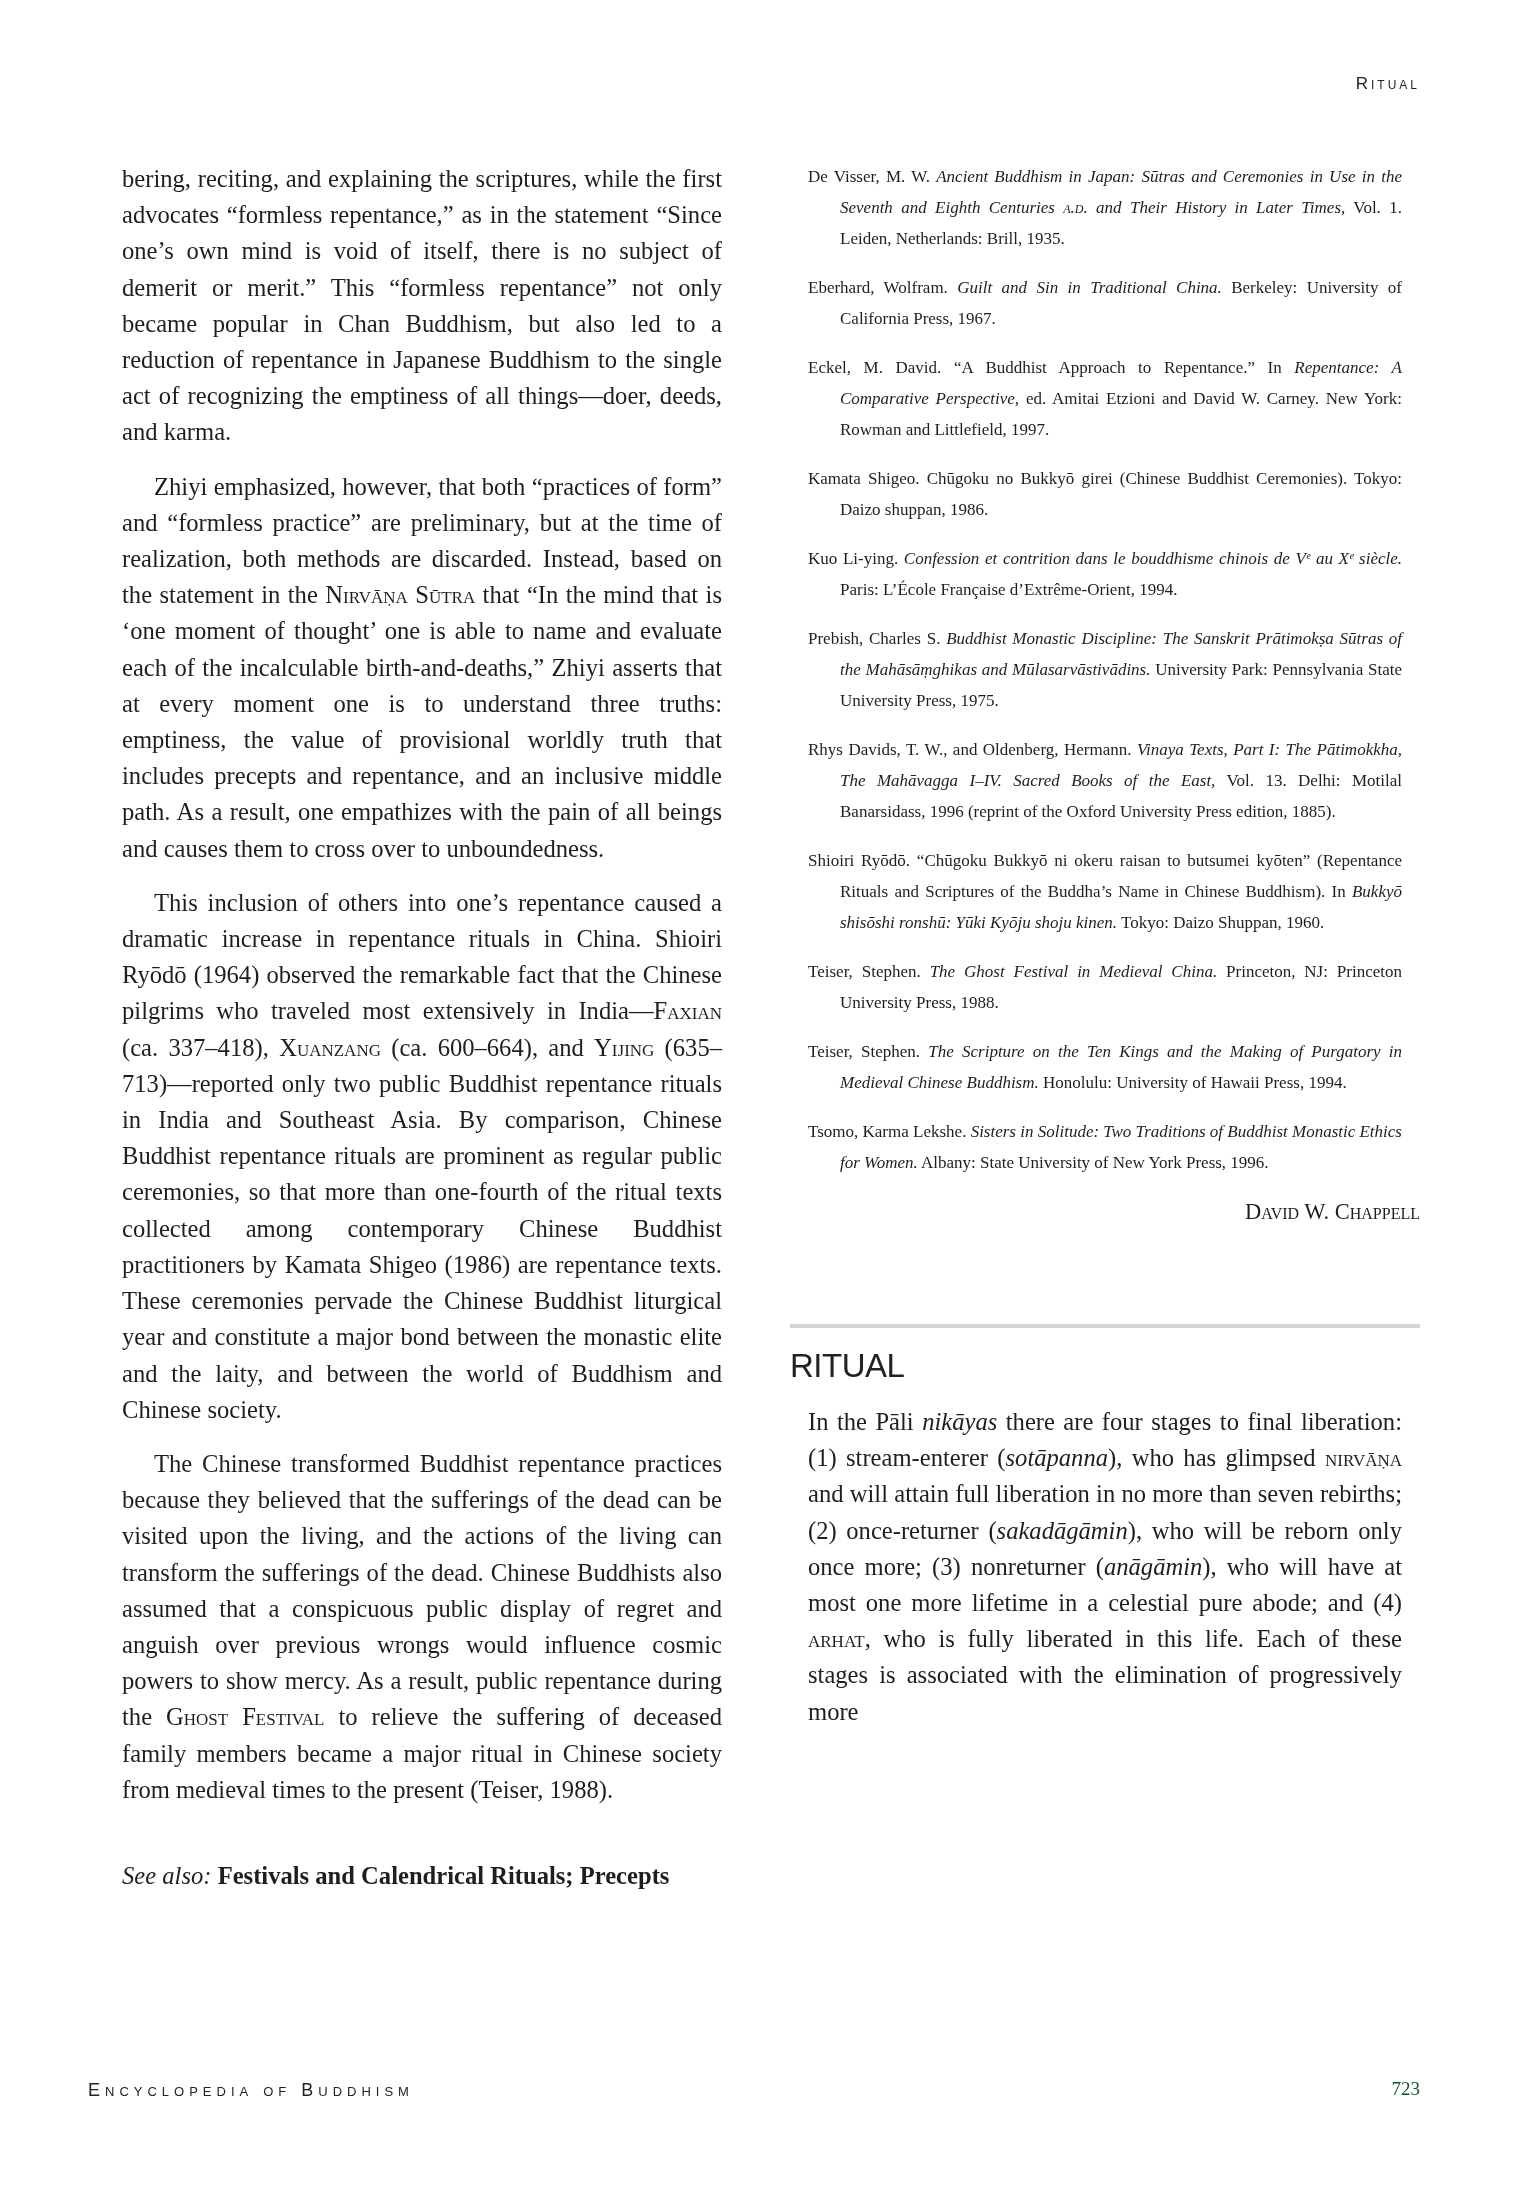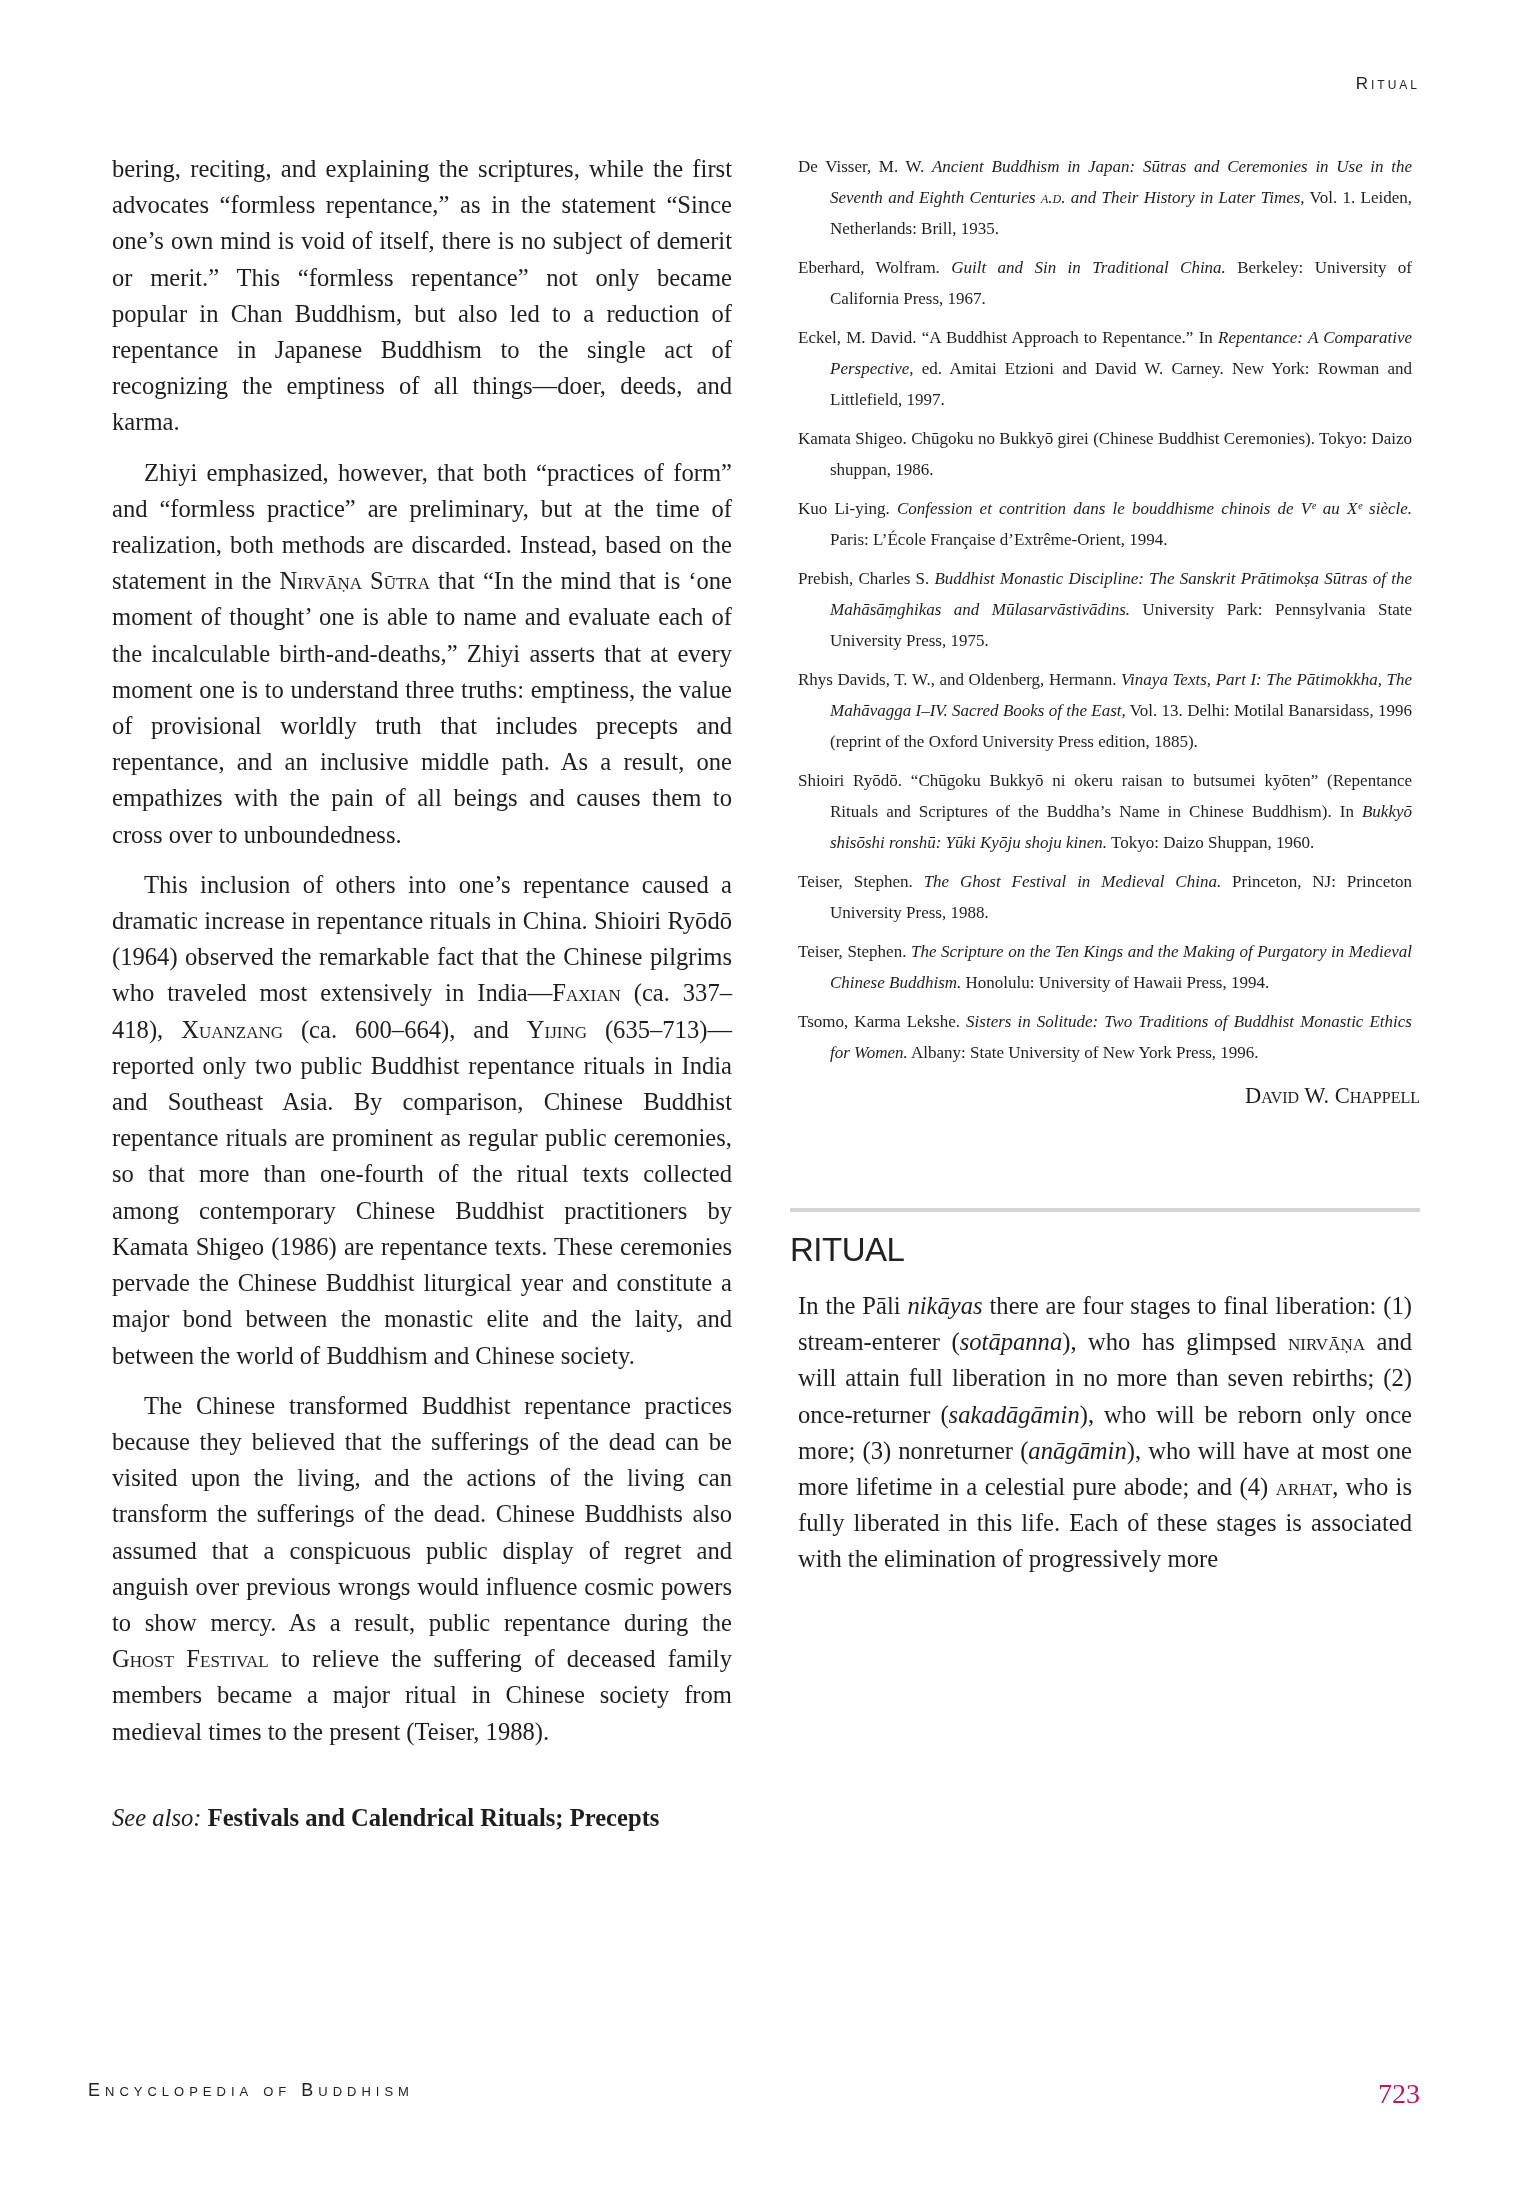--- a/index.html
+++ b/index.html
@@ -10,7 +10,7 @@
   .col { position: absolute; top: 143px; font-size: 24.6px; line-height: 36.2px; text-align: justify; hyphens: manual; }
   .col-left { left: 104px; width: 636px; }
   .col-right { left: 790px; width: 630px; }
-  .col p { margin: 8px; }
+  .col p { margin: 18px; }
   .col-left p + p { margin-top: 14px; }
   .col-left p.indent { text-indent: 32px; }
   .sc { font-variant: small-caps; }

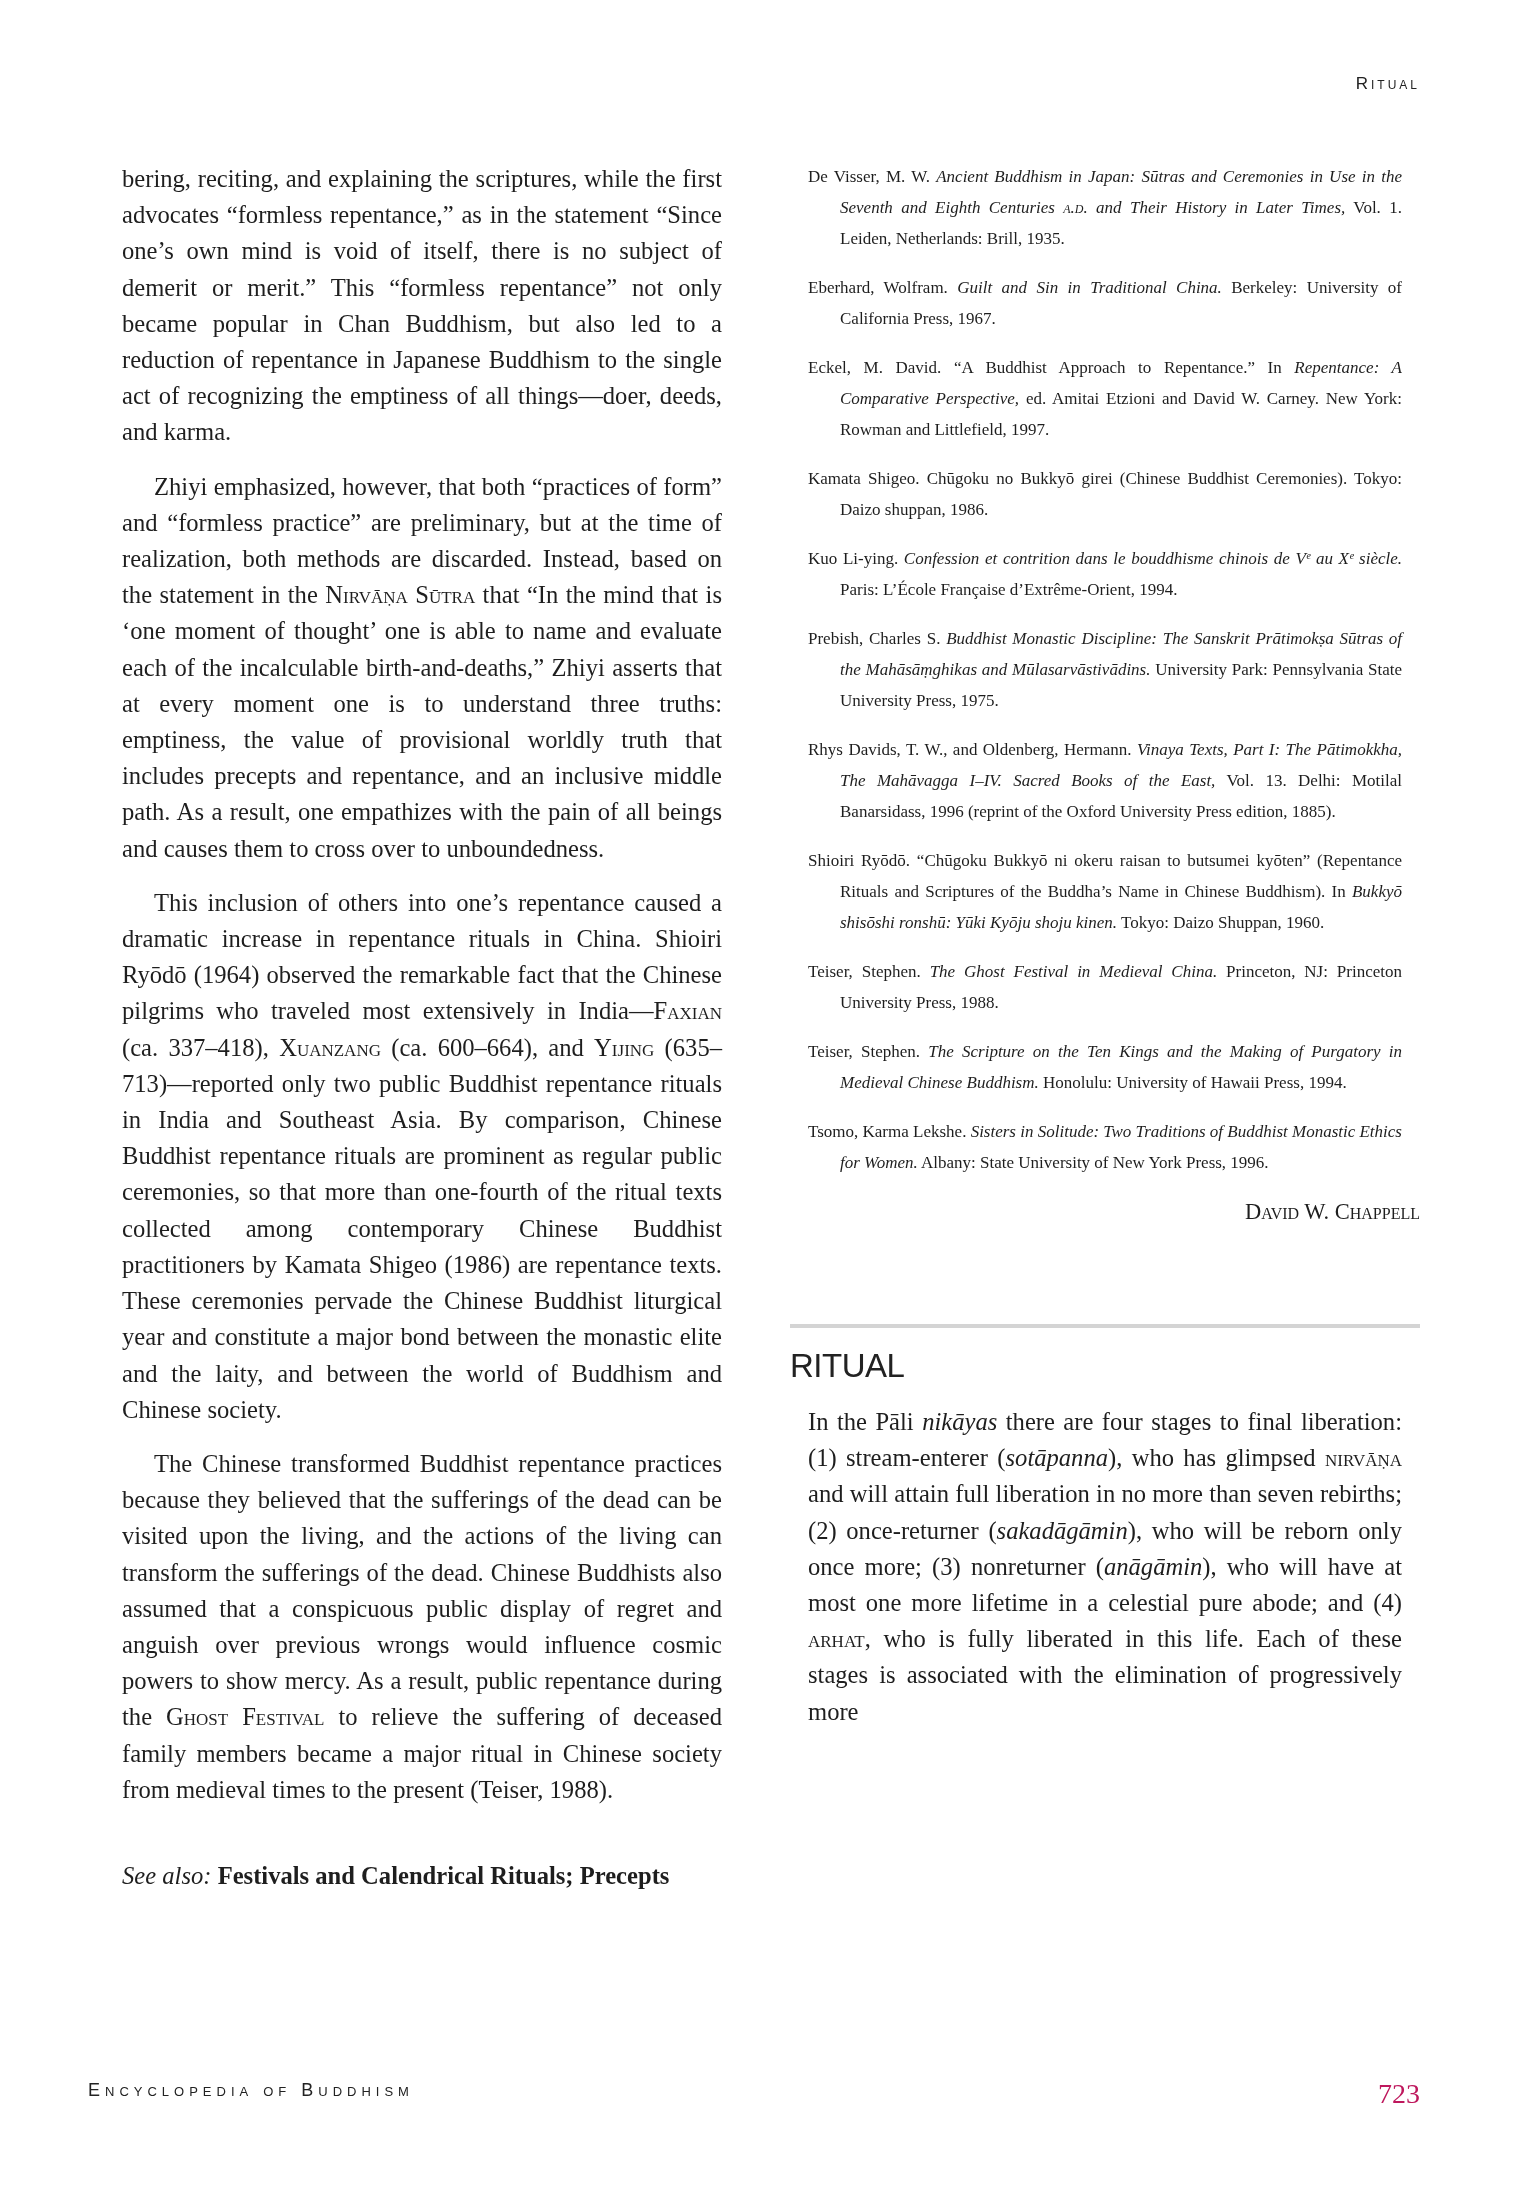--- a/index.html
+++ b/index.html
@@ -25,7 +25,7 @@
   .ritual-body { font-size: 24.6px; line-height: 36.2px; text-align: justify; margin: 0; }
   .footer-title { position: absolute; top: 2080px; left: 88px; font-family: "Liberation Sans", "DejaVu Sans", sans-serif;
          font-size: 18px; letter-spacing: 5px; font-variant: small-caps; color: #222; }
-  .footer-page { position: absolute; top: 2078px; right: 102px; font-size: 28px; color: #be185d; }
+  .footer-page { position: absolute; top: 2078px; right: 102px; font-size: 19px; color: #14532d; }
 </style>
 </head>
 <body>

